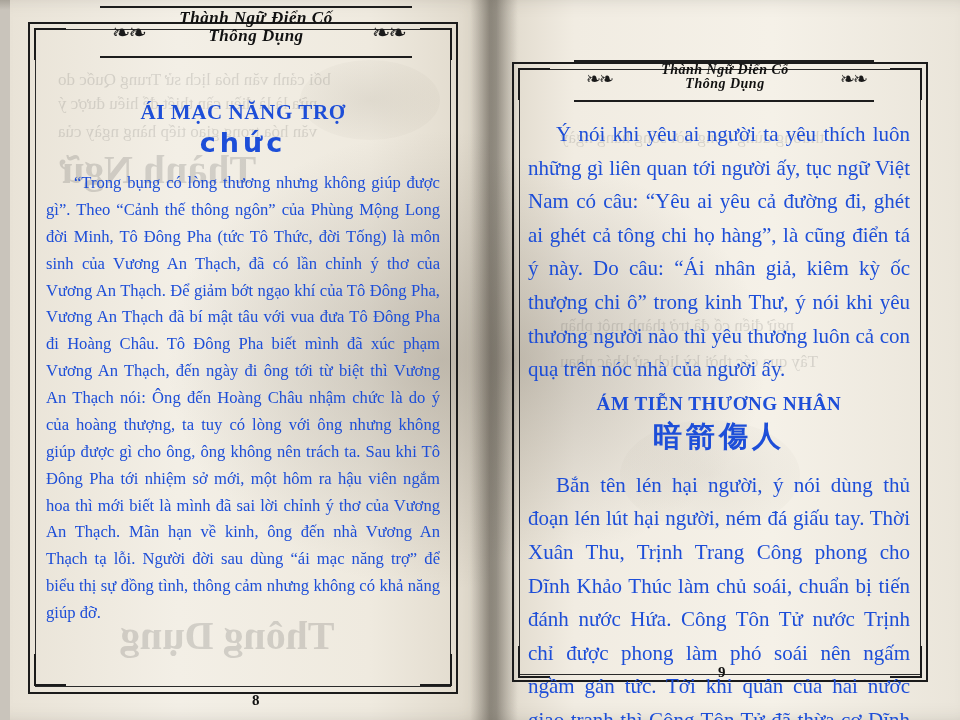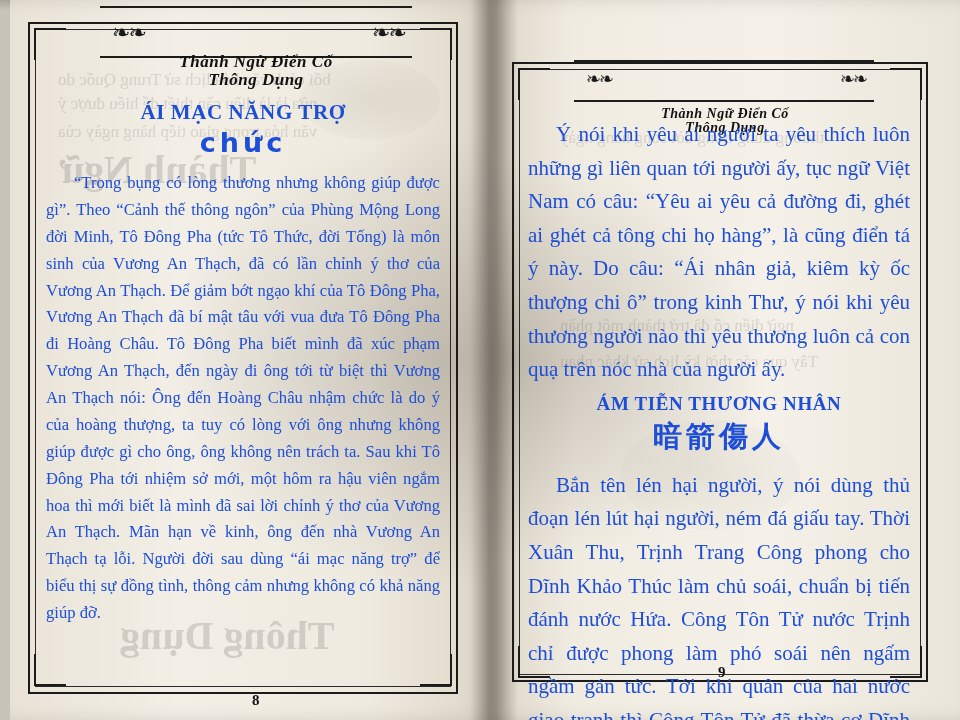--- a/index.html
+++ b/index.html
@@ -91,7 +91,6 @@
     font-weight: bold;
     font-style: italic;
     letter-spacing: 0.5px;
-    margin-top: 44px;
   }
   .banner .bline2 {
     font-family: "Liberation Serif", serif;

